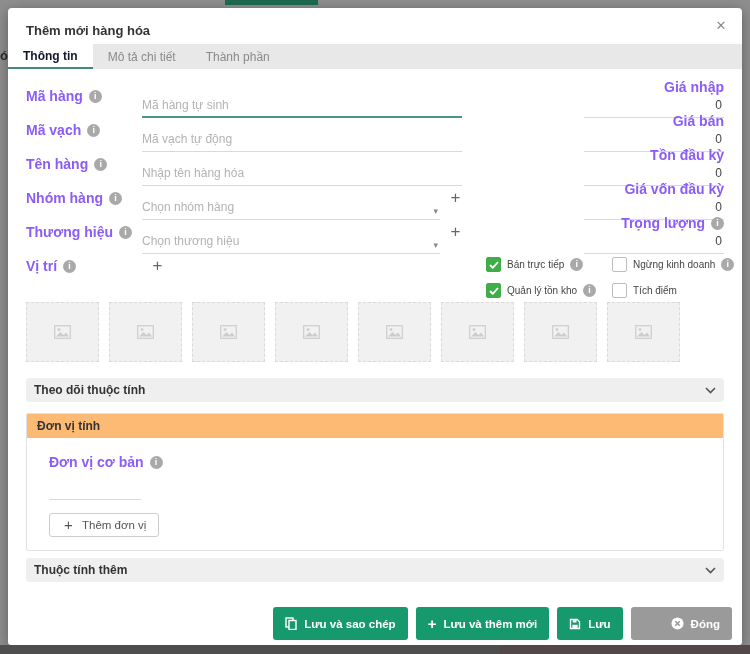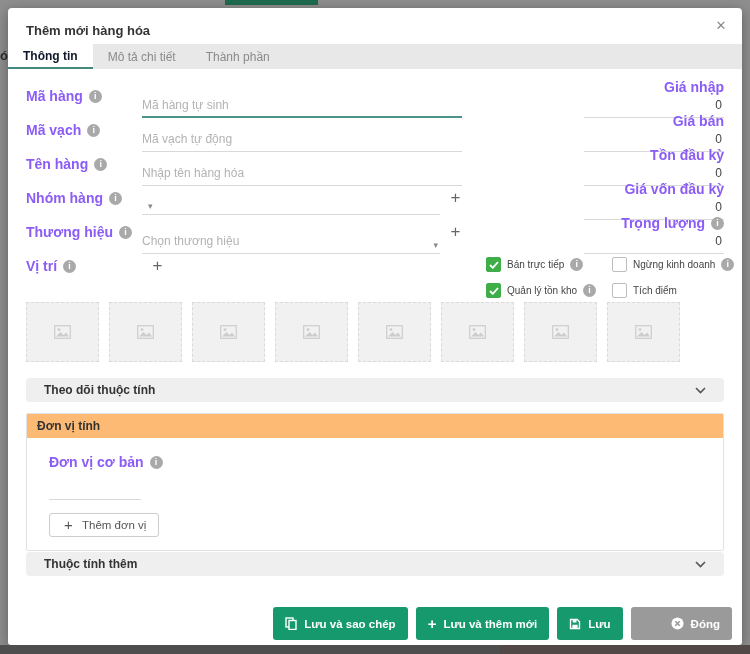--- a/index.html
+++ b/index.html
@@ -155,6 +155,7 @@
           <span class="info"></span>
         </div>
         <div class="iw">
+          <input placeholder="Chọn nhóm hàng" style="">
           <span class="caret">▾</span>
         </div>
         <span class="plus">+</span>

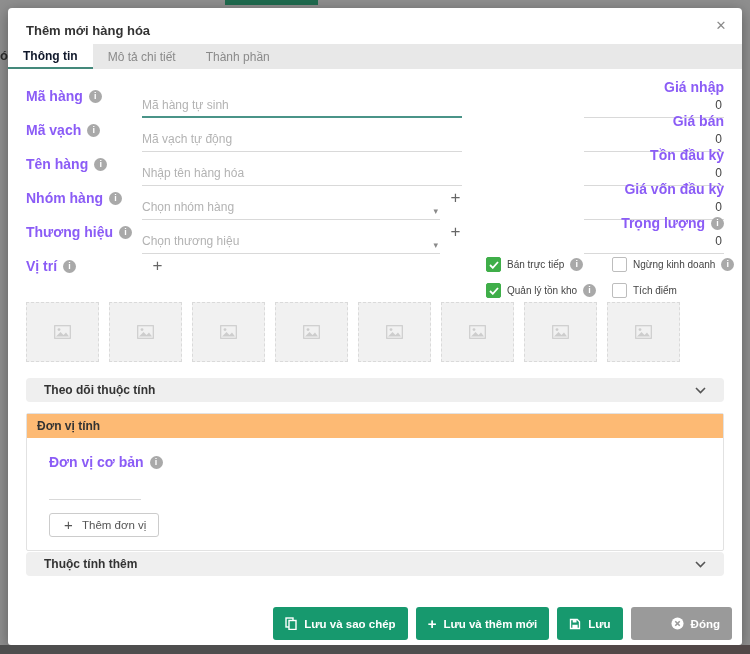--- a/index.html
+++ b/index.html
@@ -71,7 +71,7 @@
 
   
   .acc{margin:16px 18px 0;height:24px;background:#efefef;border-radius:4px;display:flex;align-items:center;
-    padding:0 18px;cursor:pointer;}
+    padding:0 8px;cursor:pointer;}
   .acc .at{flex:1;font-size:12px;font-weight:bold;color:#333;}
   .acc.second{margin-top:1px;}
 

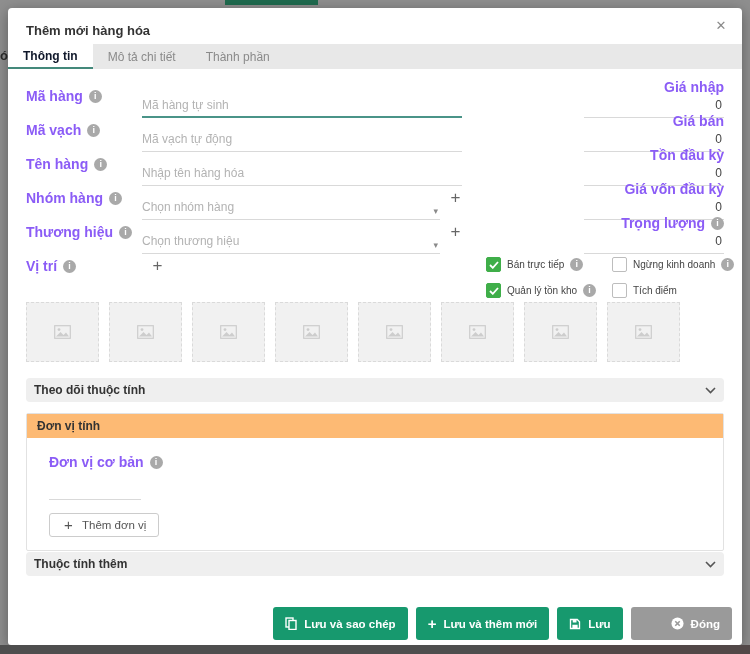--- a/index.html
+++ b/index.html
@@ -73,7 +73,7 @@
   .acc{margin:16px 18px 0;height:24px;background:#efefef;border-radius:4px;display:flex;align-items:center;
     padding:0 8px;cursor:pointer;}
   .acc .at{flex:1;font-size:12px;font-weight:bold;color:#333;}
-  .acc.second{margin-top:1px;}
+  .acc.second{margin-top:7px;}
 
   
   .panel{margin:11px 18px 0;border:1px solid #e2e2e2;border-radius:2px;}

